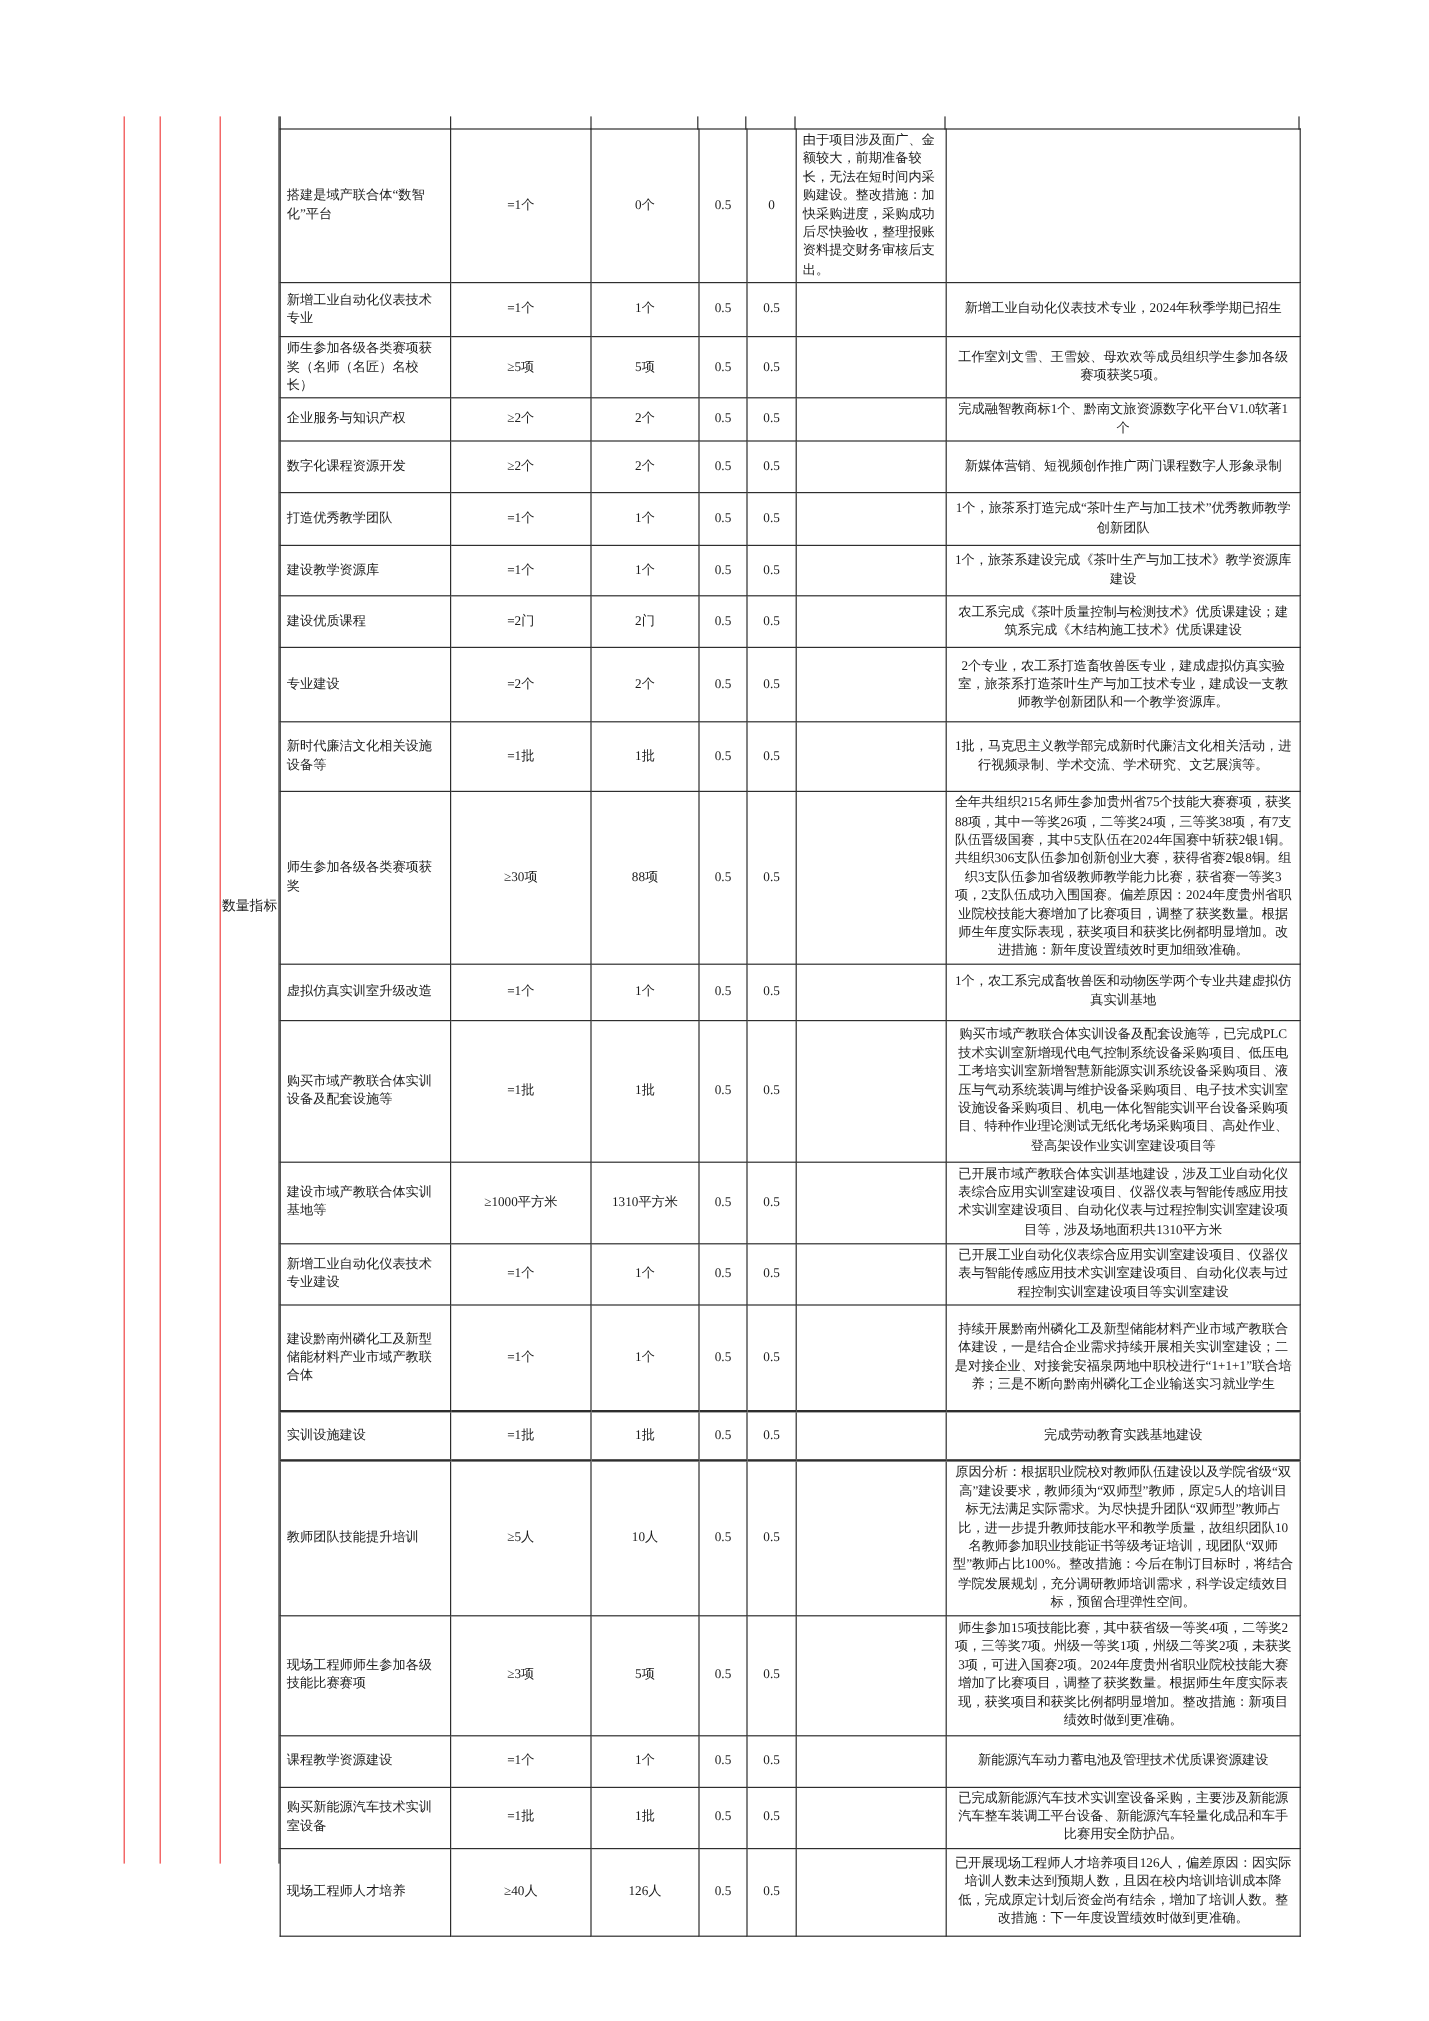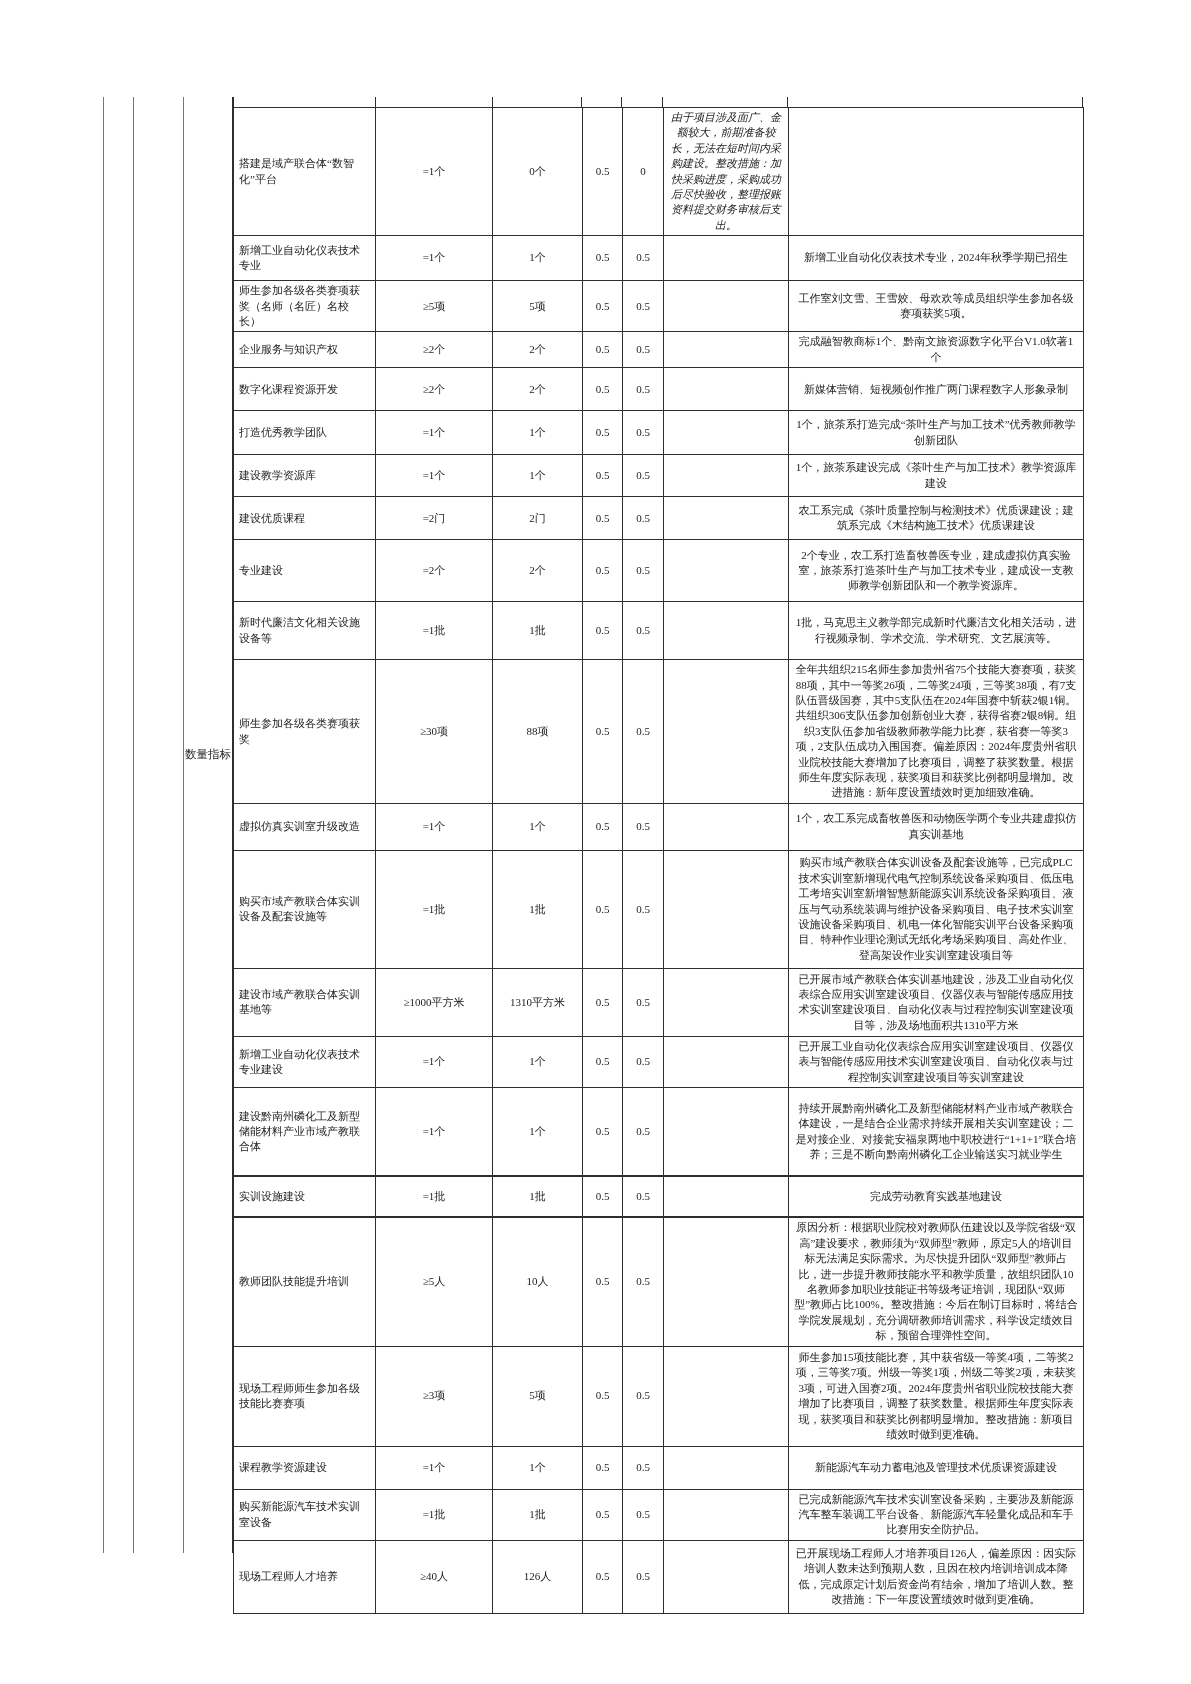--- a/index.html
+++ b/index.html
@@ -40,7 +40,7 @@
   }
   td.c-ind{text-align:left;padding-left:5px;padding-right:3px;}
   td.c-tgt,td.c-act,td.c-w,td.c-s{text-align:center;padding:1px 2px;}
-  td.c-dev{text-align:center;font-size:10.5px;line-height:1.25;padding:2px 3px;font-style:italic;}
+  td.c-dev{font-size:10.5px;line-height:1.25;padding:2px 3px;}
   td.c-comp{text-align:center;font-size:10.9px;line-height:1.38;padding:2px 6px;}
   tr.thick td{border-top-width:2px;border-bottom-width:2px;margin-left:40px;}
 </style>

